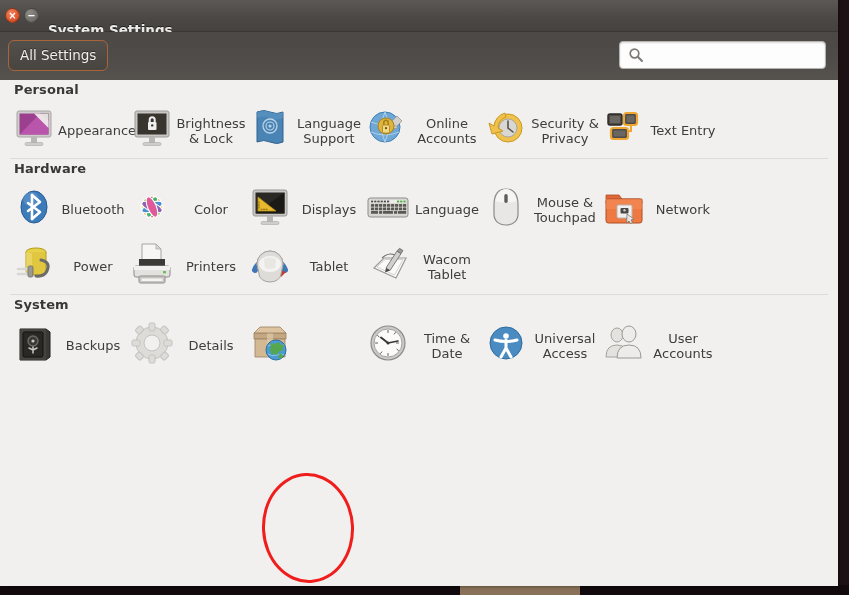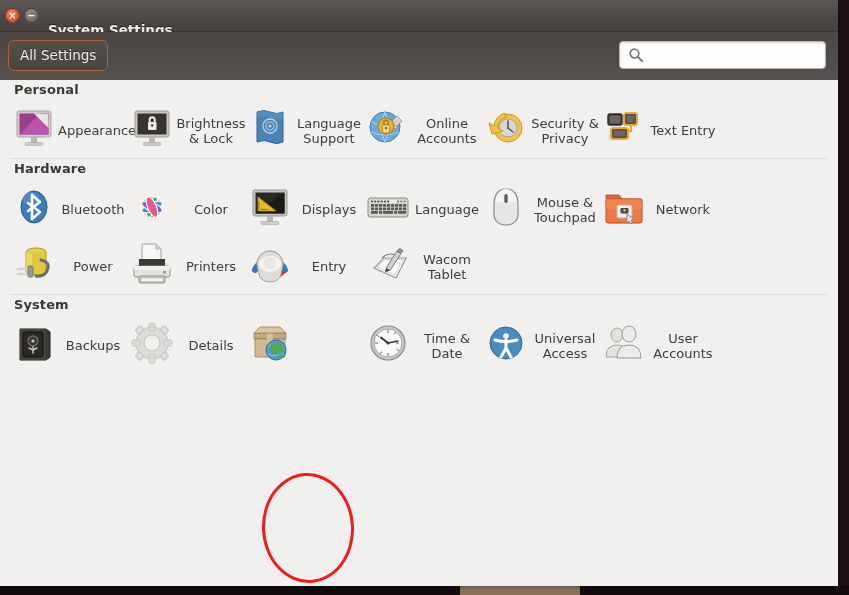--- a/index.html
+++ b/index.html
@@ -434,7 +434,7 @@
               <path d="M18 19 q6 -3 12 0 l-1 9 q-5 2 -10 0 Z" fill="#e6e4e1" opacity=".8"></path>
             </svg>
           </span>
-          <span class="lab">Entry</span>
+          <span class="lab">Tablet</span>
         </div>
 
         <div class="cell">

